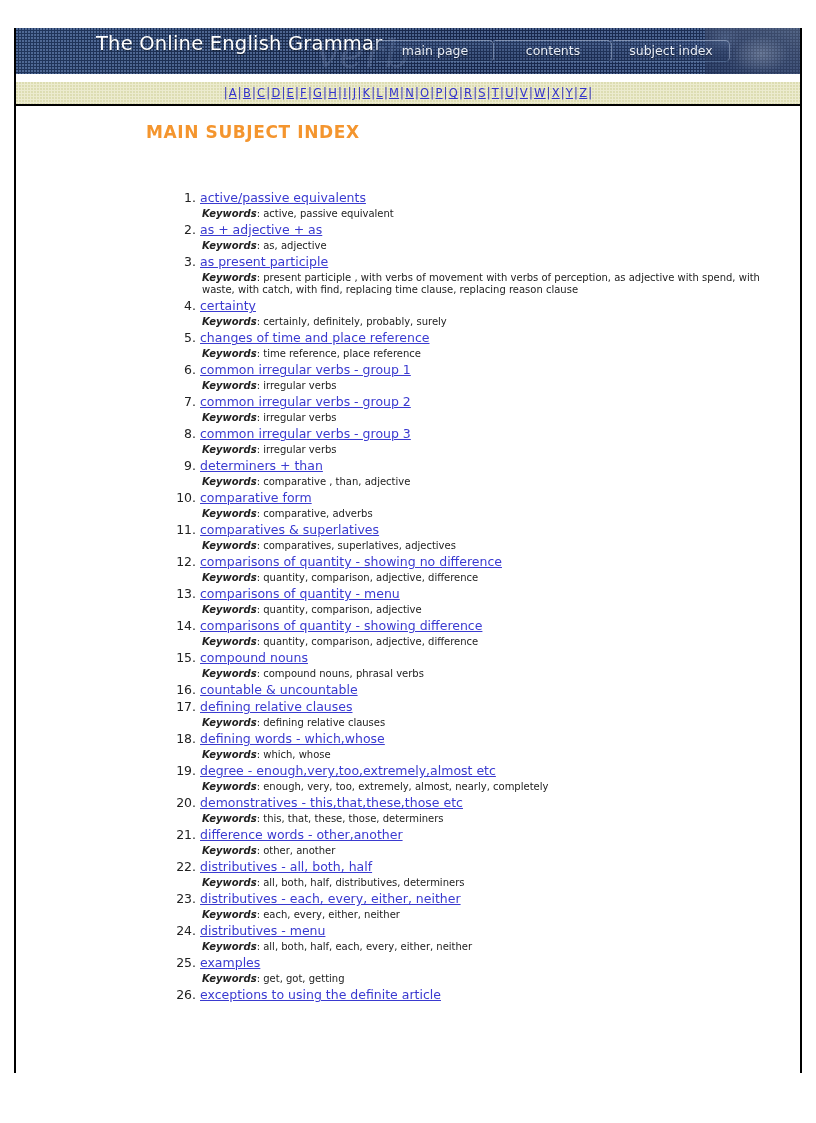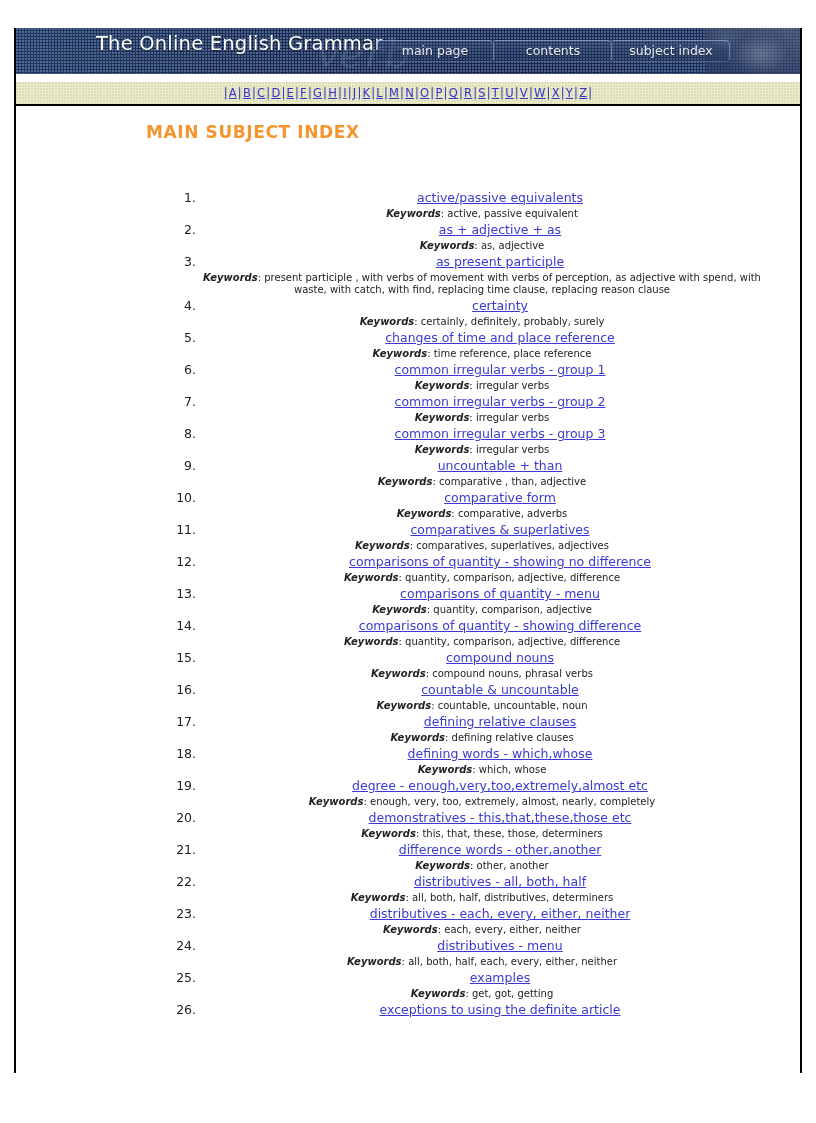--- a/index.html
+++ b/index.html
@@ -169,7 +169,6 @@
     list-style: decimal;
     font-size: 12.5px;
     color: #3333cc;
-    text-align: center;
   }
   #index-list > li {
     margin: 0 0 0 0;

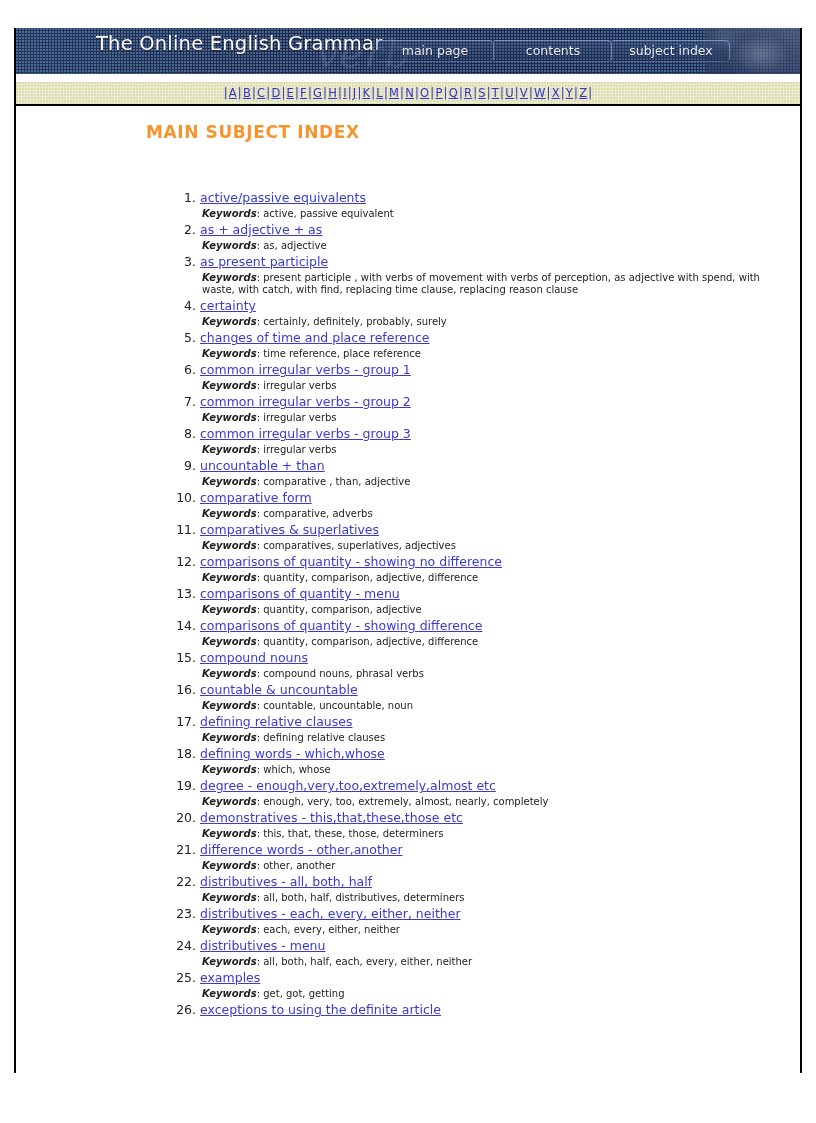--- a/index.html
+++ b/index.html
@@ -233,7 +233,7 @@
         <li><a class="entry-link" href="#">common irregular verbs - group 1</a><span class="entry-keywords"><span class="kw-label">Keywords</span>: irregular verbs</span></li>
         <li><a class="entry-link" href="#">common irregular verbs - group 2</a><span class="entry-keywords"><span class="kw-label">Keywords</span>: irregular verbs</span></li>
         <li><a class="entry-link" href="#">common irregular verbs - group 3</a><span class="entry-keywords"><span class="kw-label">Keywords</span>: irregular verbs</span></li>
-        <li><a class="entry-link" href="#">uncountable + than</a><span class="entry-keywords"><span class="kw-label">Keywords</span>: comparative , than, adjective</span></li>
+        <li><a class="entry-link" href="#">determiners + than</a><span class="entry-keywords"><span class="kw-label">Keywords</span>: comparative , than, adjective</span></li>
         <li><a class="entry-link" href="#">comparative form</a><span class="entry-keywords"><span class="kw-label">Keywords</span>: comparative, adverbs</span></li>
         <li><a class="entry-link" href="#">comparatives &amp; superlatives</a><span class="entry-keywords"><span class="kw-label">Keywords</span>: comparatives, superlatives, adjectives</span></li>
         <li><a class="entry-link" href="#">comparisons of quantity - showing no difference</a><span class="entry-keywords"><span class="kw-label">Keywords</span>: quantity, comparison, adjective, difference</span></li>

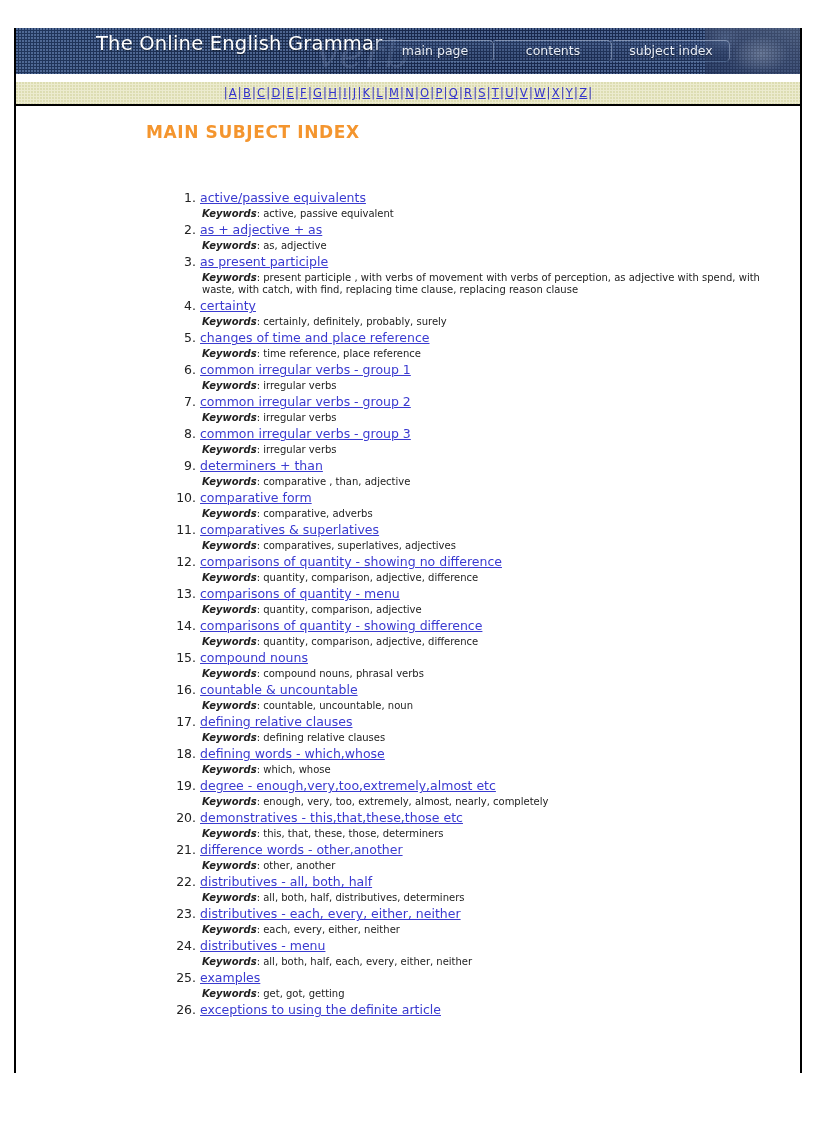--- a/index.html
+++ b/index.html
@@ -240,7 +240,7 @@
         <li><a class="entry-link" href="#">comparisons of quantity - menu</a><span class="entry-keywords"><span class="kw-label">Keywords</span>: quantity, comparison, adjective</span></li>
         <li><a class="entry-link" href="#">comparisons of quantity - showing difference</a><span class="entry-keywords"><span class="kw-label">Keywords</span>: quantity, comparison, adjective, difference</span></li>
         <li><a class="entry-link" href="#">compound nouns</a><span class="entry-keywords"><span class="kw-label">Keywords</span>: compound nouns, phrasal verbs</span></li>
-        <li><a class="entry-link" href="#">countable &amp; uncountable</a><span class="entry-keywords"><span class="kw-label">Keywords</span>: countable, uncountable, noun</span></li>
+        <li><a class="entry-link" href="#">countable &amp; uncountable</a></li>
         <li><a class="entry-link" href="#">defining relative clauses</a><span class="entry-keywords"><span class="kw-label">Keywords</span>: defining relative clauses</span></li>
         <li><a class="entry-link" href="#">defining words - which,whose</a><span class="entry-keywords"><span class="kw-label">Keywords</span>: which, whose</span></li>
         <li><a class="entry-link" href="#">degree - enough,very,too,extremely,almost etc</a><span class="entry-keywords"><span class="kw-label">Keywords</span>: enough, very, too, extremely, almost, nearly, completely</span></li>

